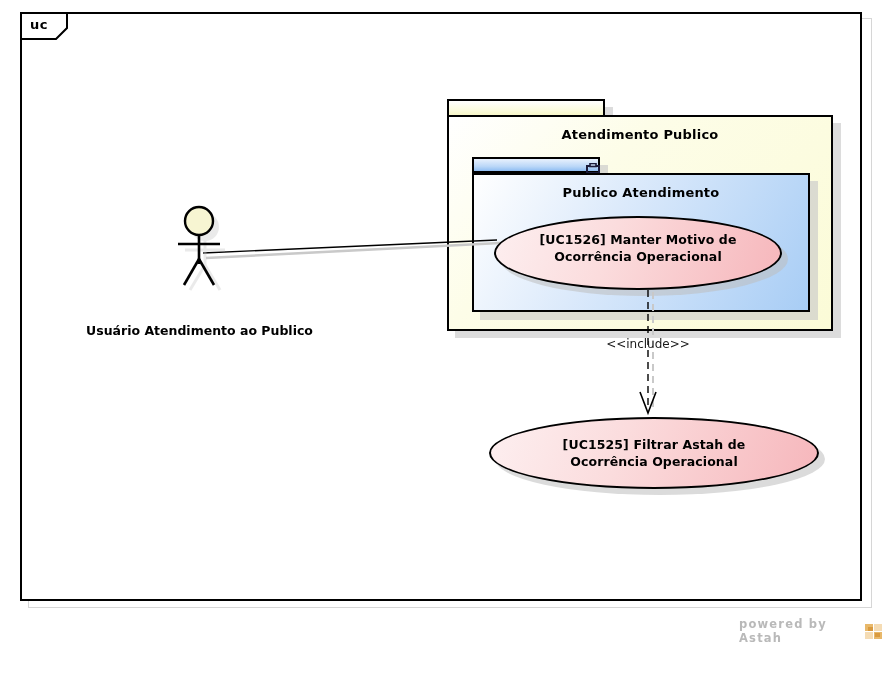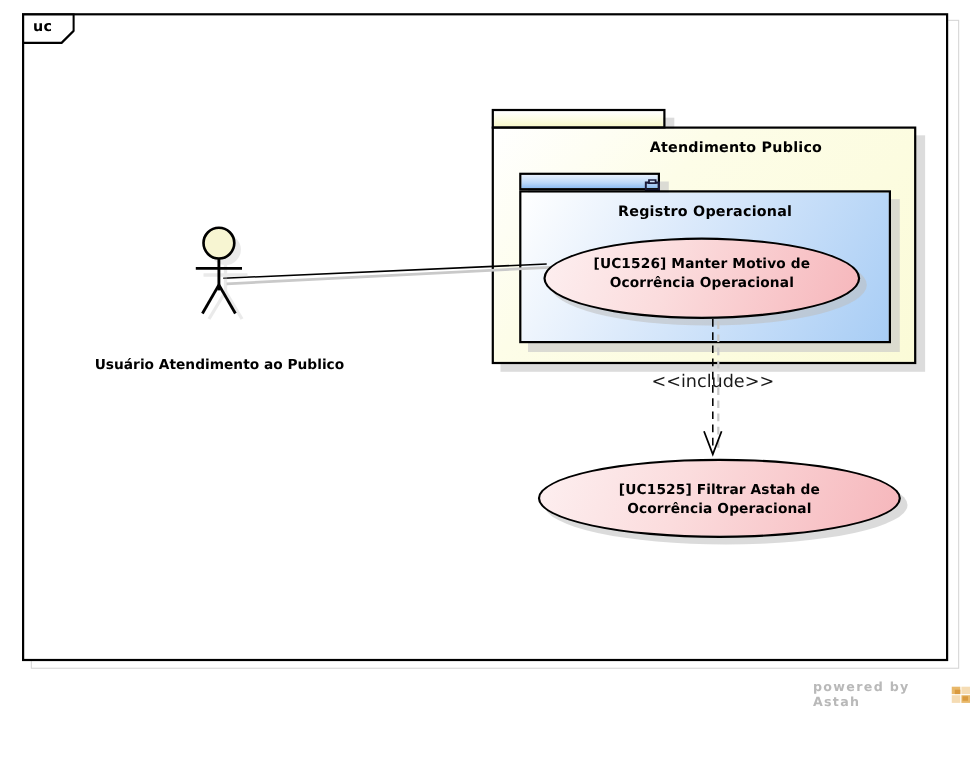--- a/index.html
+++ b/index.html
@@ -199,7 +199,7 @@
     <div class="pkg-shadow" style="left:455px; top:123px; width:386px; height:215px;"></div>
     <div class="pkg-tab pkg-outer-tab" style="left:447px; top:99px; width:158px; height:18px;"></div>
     <div class="pkg-body pkg-outer-body" style="left:447px; top:115px; width:386px; height:216px;"></div>
-    <div class="pkg-title" style="left:447px; top:127px; width:386px;padding-left:29px;">Atendimento Publico</div>
+    <div class="pkg-title" style="left:447px; top:127px; width:386px;">Atendimento Publico</div>
   </div>
 
   <div class="pkg">

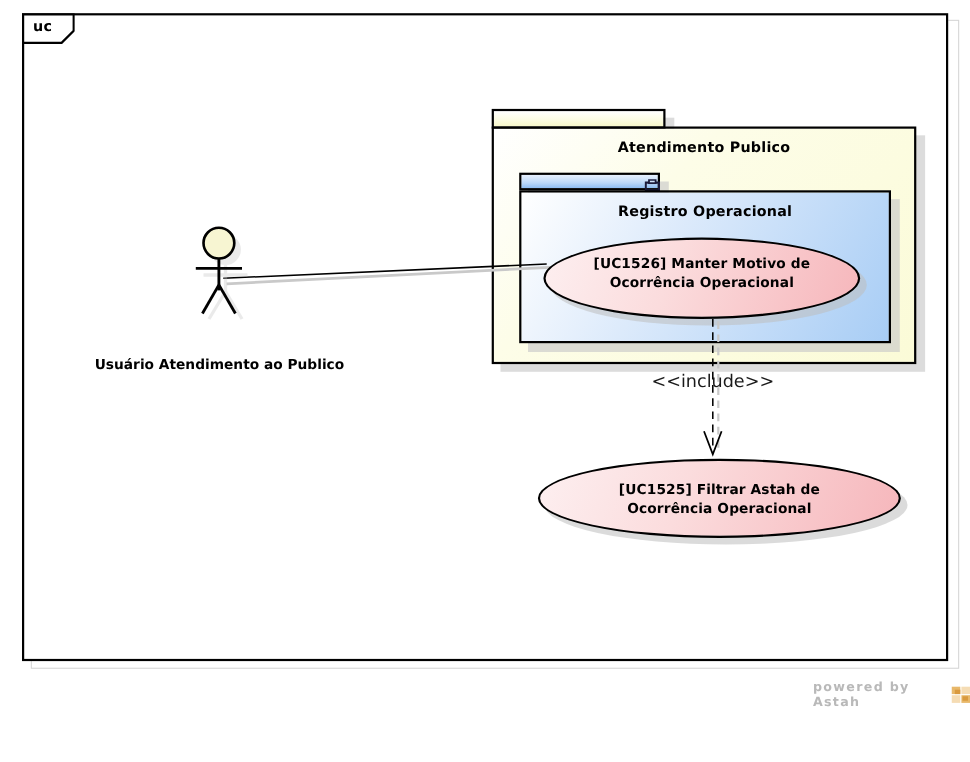--- a/index.html
+++ b/index.html
@@ -213,7 +213,7 @@
       </svg>
     </div>
     <div class="pkg-body pkg-inner-body" style="left:472px; top:173px; width:338px; height:139px;"></div>
-    <div class="pkg-title" style="left:472px; top:185px; width:338px;">Registro Operacional</div>
+    <div class="pkg-title" style="left:472px; top:185px; width:338px;">Publico Atendimento</div>
   </div>
 
   <svg class="overlay">

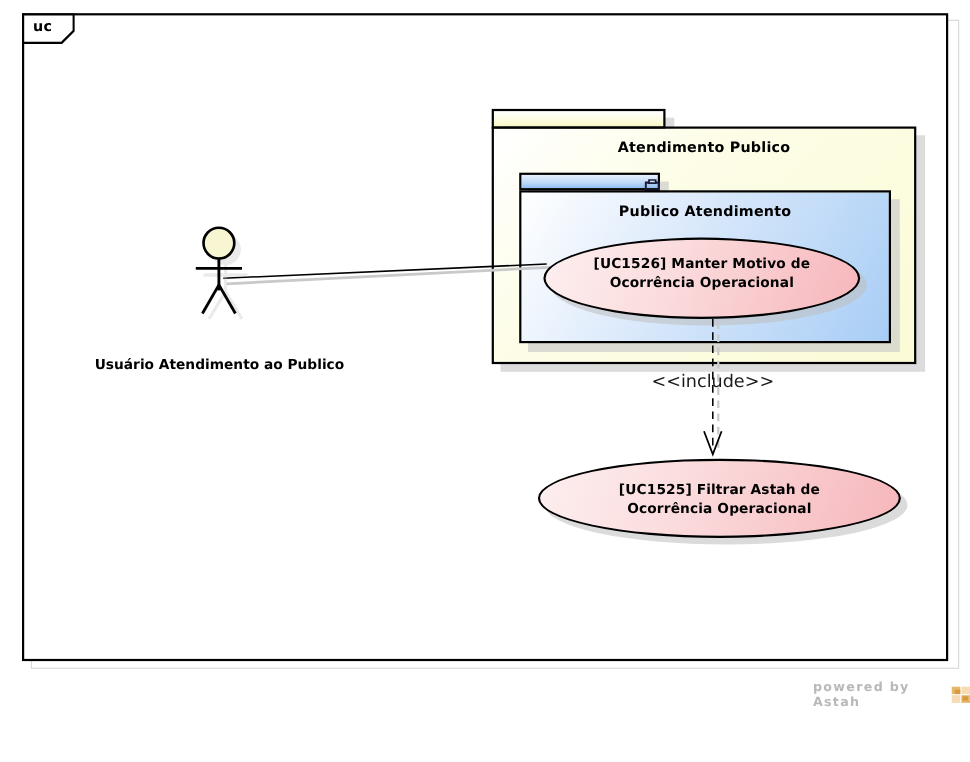--- a/index.html
+++ b/index.html
@@ -148,7 +148,7 @@
   
   .include-label {
     position: absolute;
-    font-size: 16px;
+    font-size: 12px;
     text-align: center;
     white-space: nowrap;
     color: #1a1a1a;

